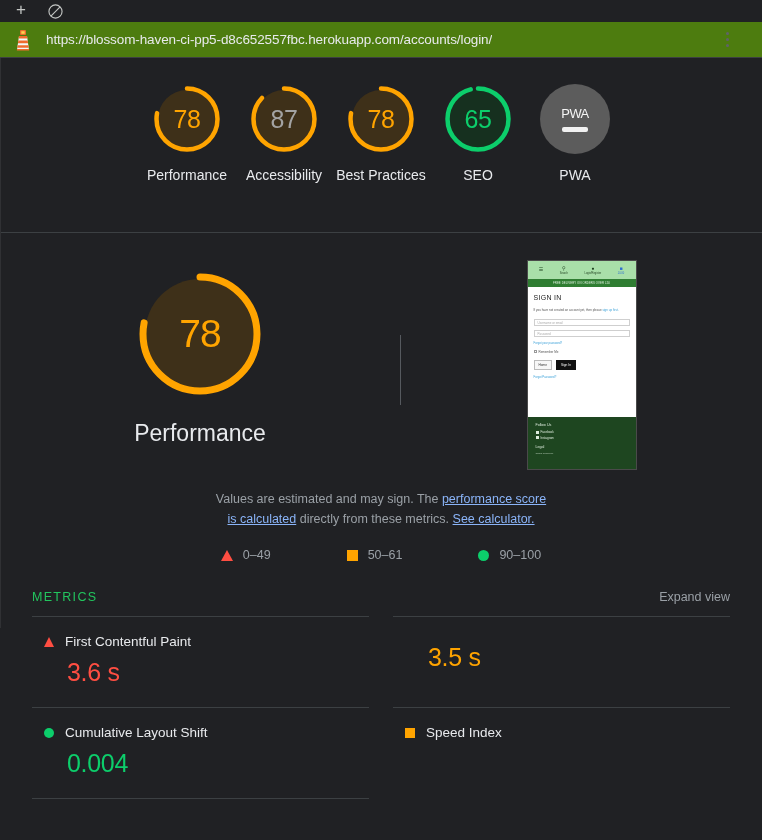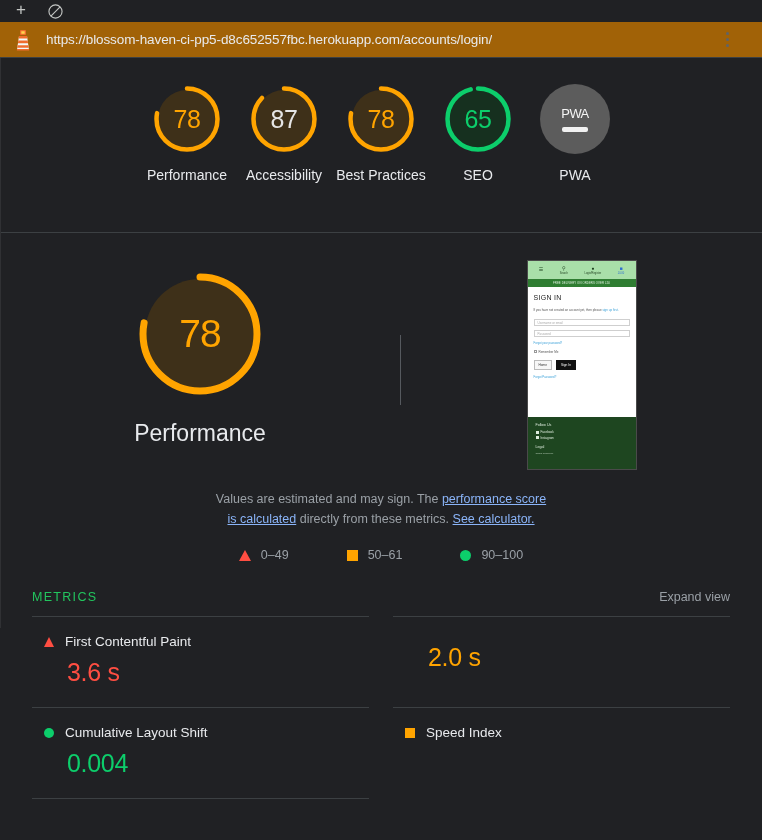--- a/index.html
+++ b/index.html
@@ -43,7 +43,7 @@
   .block-icon svg { display:block; }
 
   .urlbar {
-    height: 36px; background: #a16207;
+    height: 36px; background: #4d7c0f;
     display: flex; align-items: center; padding: 0 20px 0 12px;
     border-bottom: 1px solid #3c4043;
   }

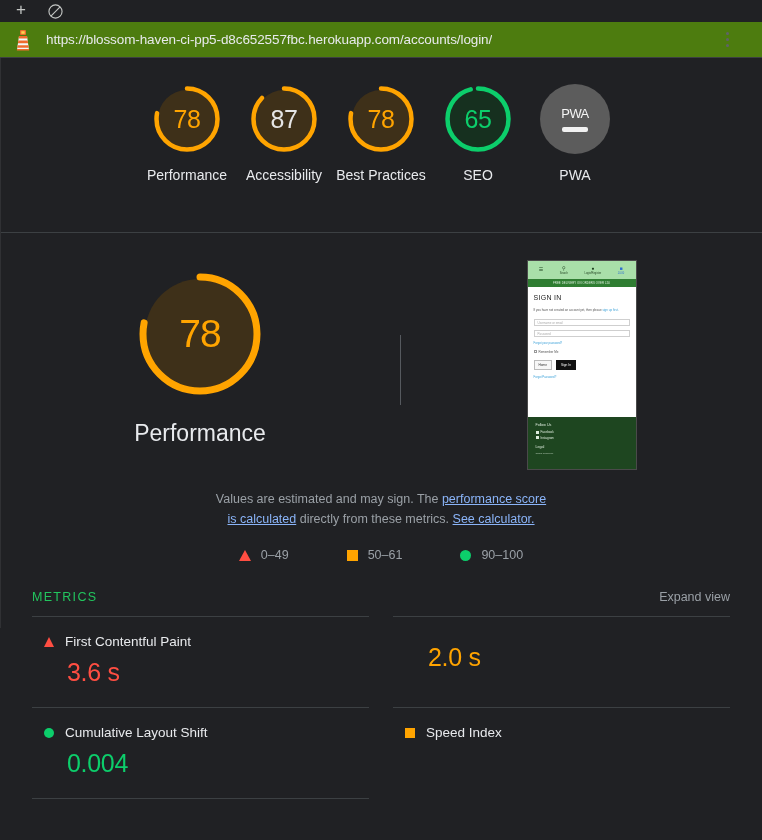--- a/index.html
+++ b/index.html
@@ -224,7 +224,7 @@
           <circle cx="35" cy="35" r="29" fill="#3e3019"></circle>
           <circle cx="35" cy="35" r="30.5" fill="none" stroke="#ffa400" stroke-width="4.5" stroke-linecap="round" stroke-dasharray="166.7 174.3"></circle>
         </svg>
-        <div class="gauge-num" style="color:#e5e5e5">87</div>
+        <div class="gauge-num" style="color:#a3a3a3">87</div>
       </div>
       <div class="gauge-label">Accessibility</div>
     </div>

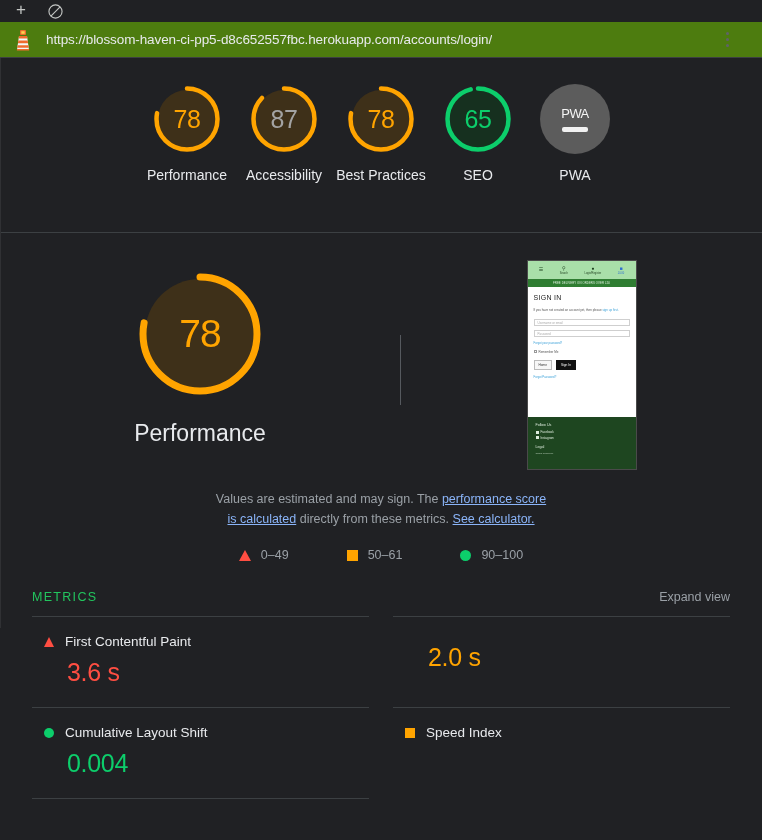--- a/index.html
+++ b/index.html
@@ -143,7 +143,7 @@
     margin: 19px auto 0; width: 340px;
   }
   .disclaimer a { color: #8ab4f8; text-decoration: underline; }
-  .legend { display: flex; justify-content: center; gap: 58px; margin-top: 19px; }
+  .legend { display: flex; justify-content: center; gap: 76px; margin-top: 19px; }
   .legend-item { display: flex; align-items: center; gap: 10px; color: #9aa0a6; font-size: 12.5px; }
   .tri { width:0;height:0;border-left:6px solid transparent;border-right:6px solid transparent;
          border-bottom:11px solid #ff4e42; }

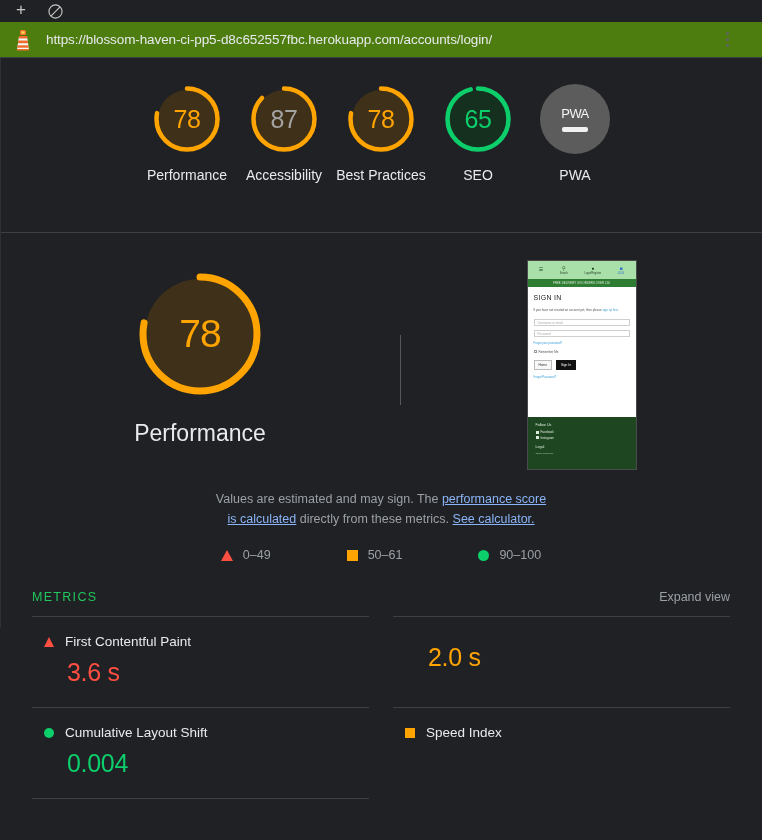--- a/index.html
+++ b/index.html
@@ -370,7 +370,7 @@
       </div>
 
       <div class="metric">
-        <div class="metric-val m-orange">2.0 s</div>
+        <div class="metric-val m-orange">3.5 s</div>
       </div>
 
 

